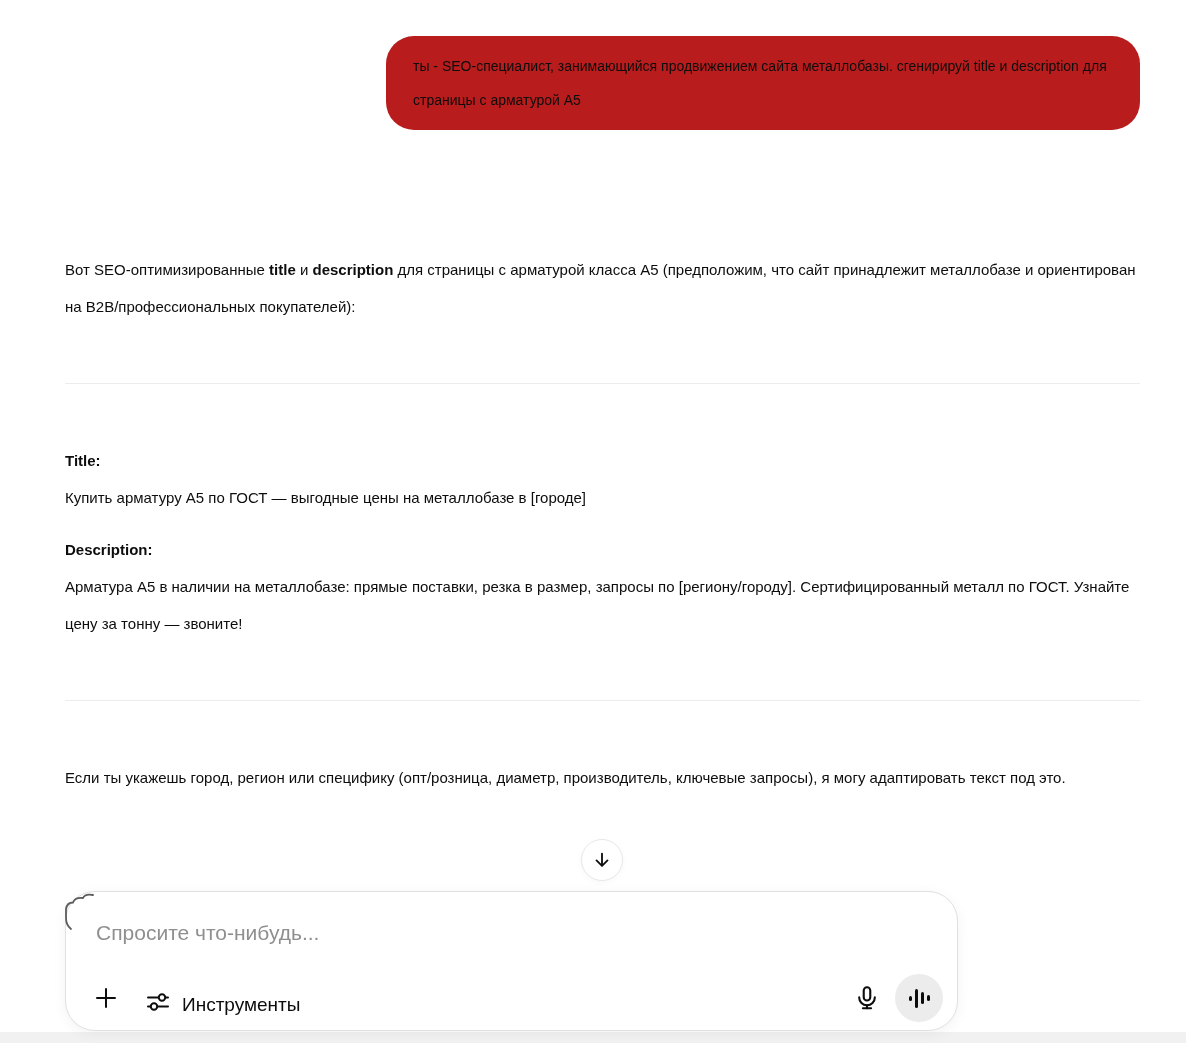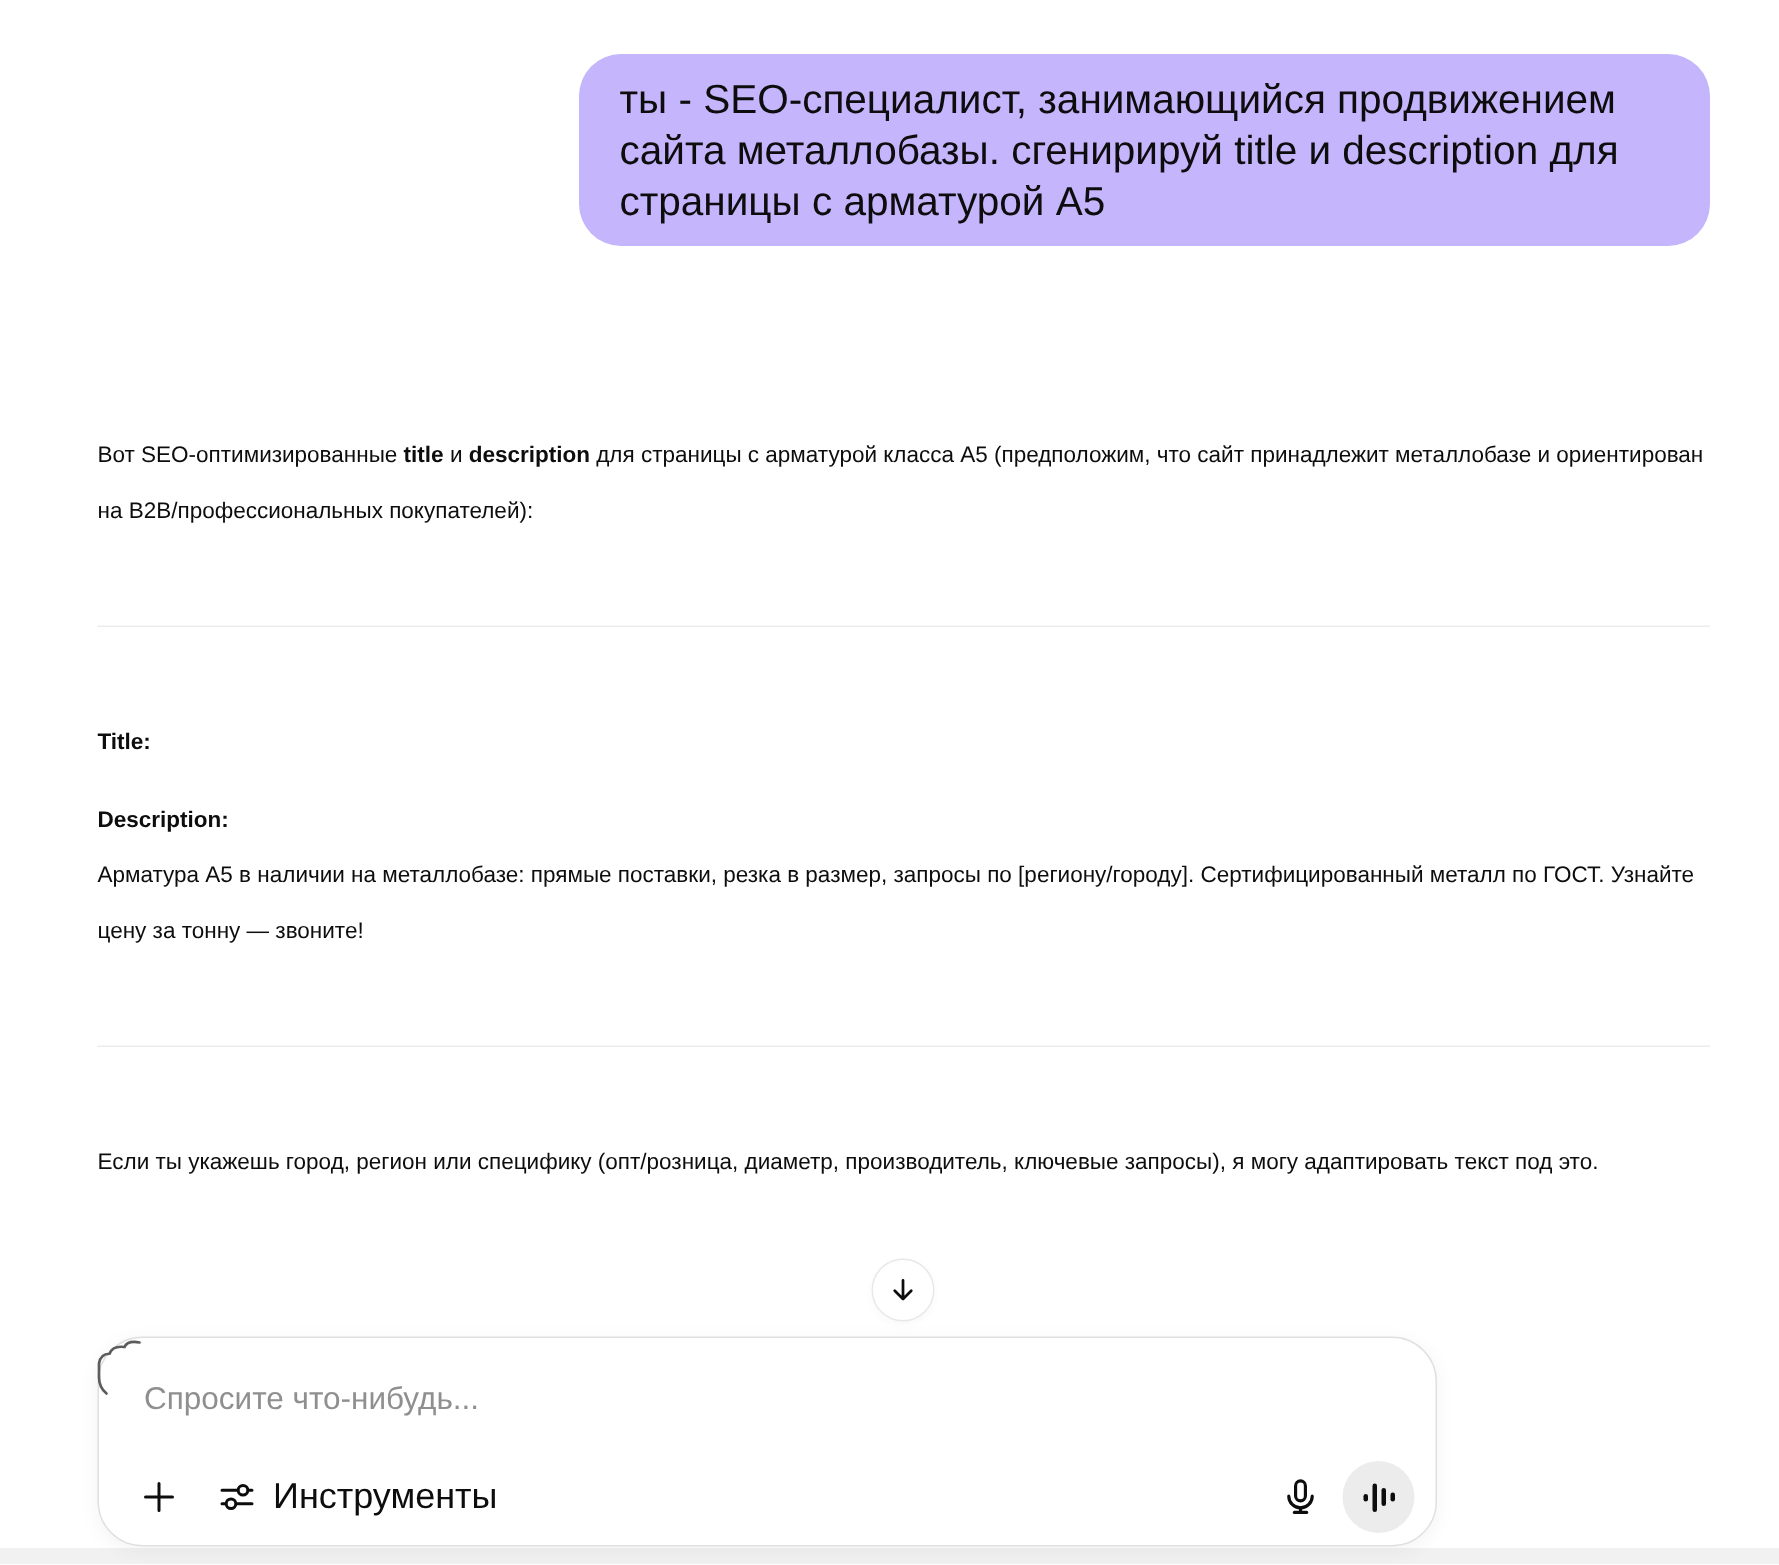--- a/index.html
+++ b/index.html
@@ -14,8 +14,8 @@
   
   .user-row { display:flex; justify-content:flex-end; margin-top:36px; }
   .user-bubble {
-    background:#c4b5fd; border-radius:28px; padding:13px 27px;
-    max-width:700px; font-size:27px; line-height:34px; color:#0d0d0d;
+    background:#b91c1c; border-radius:28px; padding:13px 27px;
+    max-width:700px; font-size:14px; line-height:34px; color:#0d0d0d;
   }
 
   

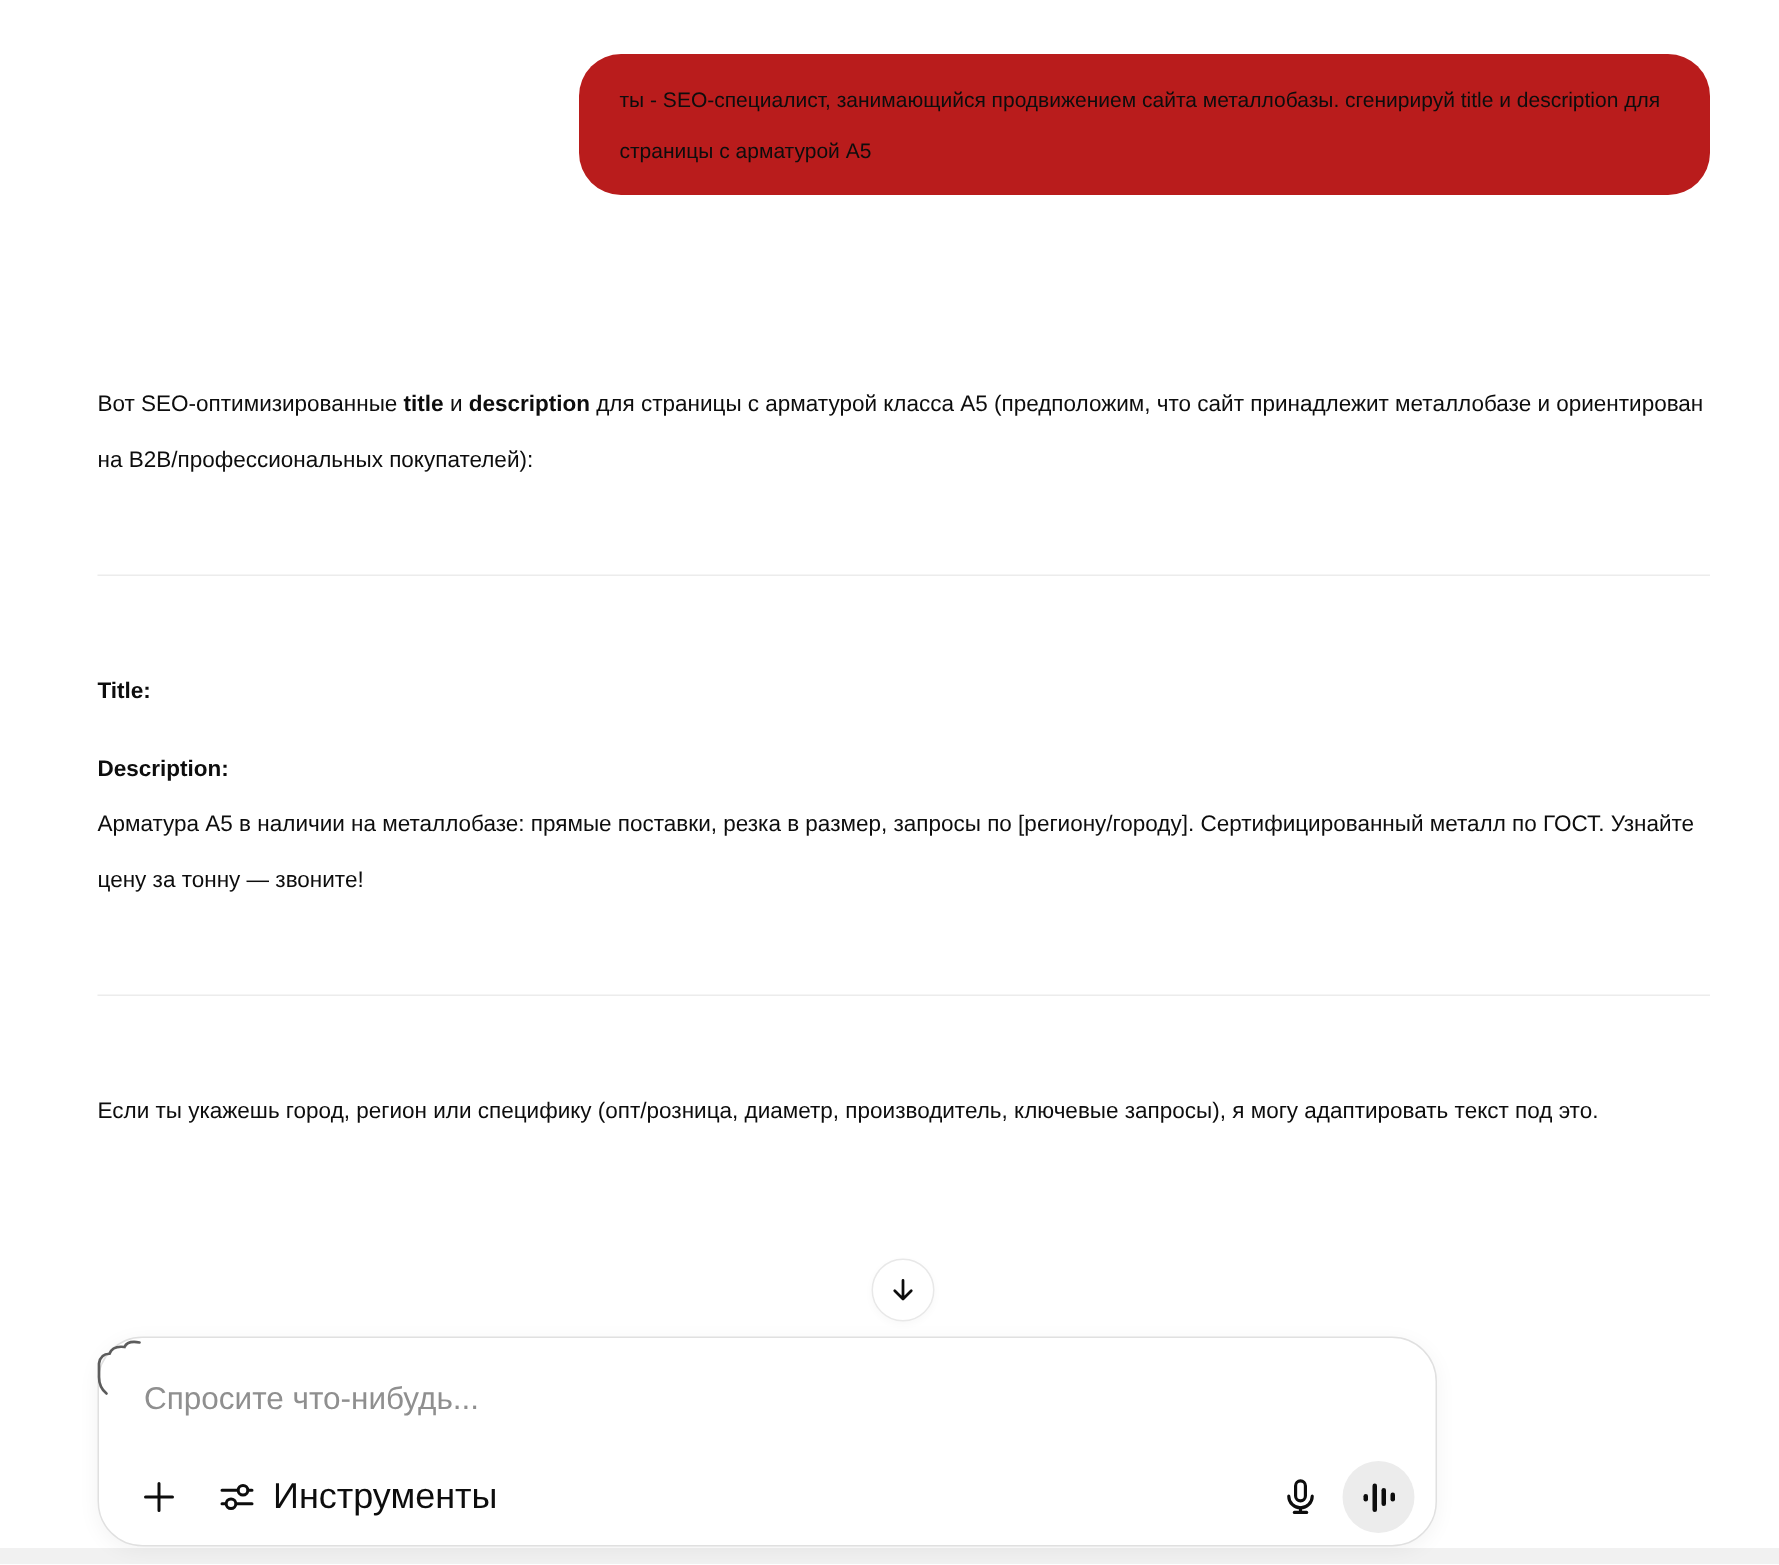--- a/index.html
+++ b/index.html
@@ -94,7 +94,7 @@
       <hr class="divider">
 
       <p><strong>Title:</strong><br>
-        </p>
+        <span>Купить арматуру А5 по ГОСТ — выгодные цены на металлобазе в [городе]</span></p>
 
       <p><strong>Description:</strong><br>
         <span>Арматура А5 в наличии на металлобазе: прямые поставки, резка в размер, запросы по [региону/городу]. Сертифицированный металл по ГОСТ. Узнайте цену за тонну — звоните!</span></p>

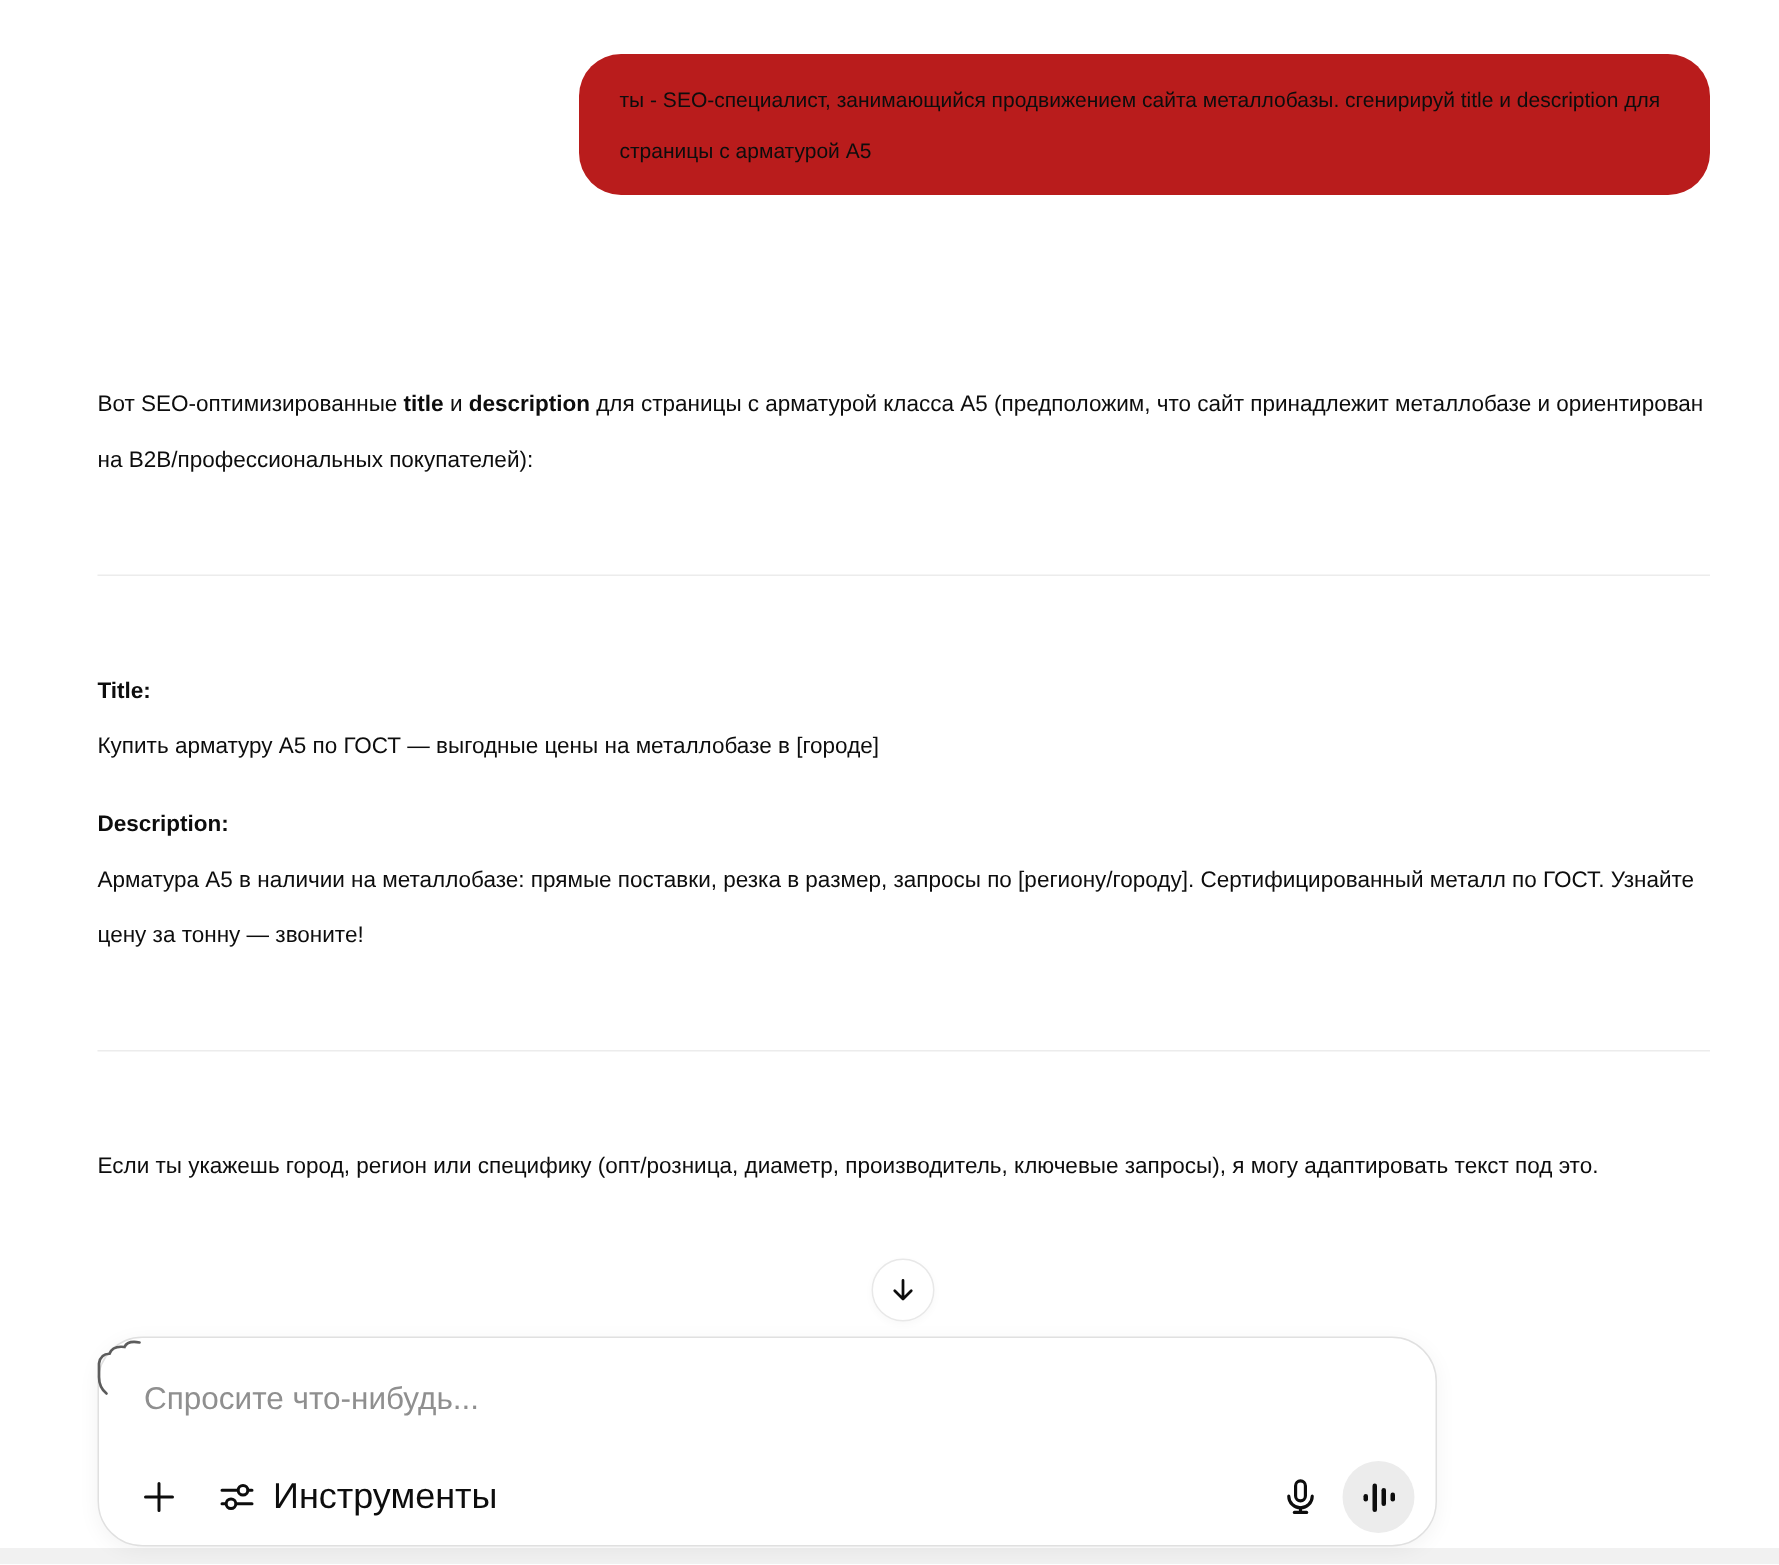--- a/index.html
+++ b/index.html
@@ -57,8 +57,8 @@
   }
   .tools-btn {
     background:none; border:none; padding:0 6px; cursor:pointer;
-    margin-left:16px; display:flex; align-items:center; gap:10px;
-    font-family:inherit; font-size:24px; color:#0d0d0d; height:36px;
+    margin-left:16px; display:flex; align-items:flex-end; gap:10px;
+    font-family:inherit; font-size:19px; color:#0d0d0d; height:36px;
   }
   .mic-btn { margin-left:auto; width:36px; height:36px; }
   .voice-btn {

